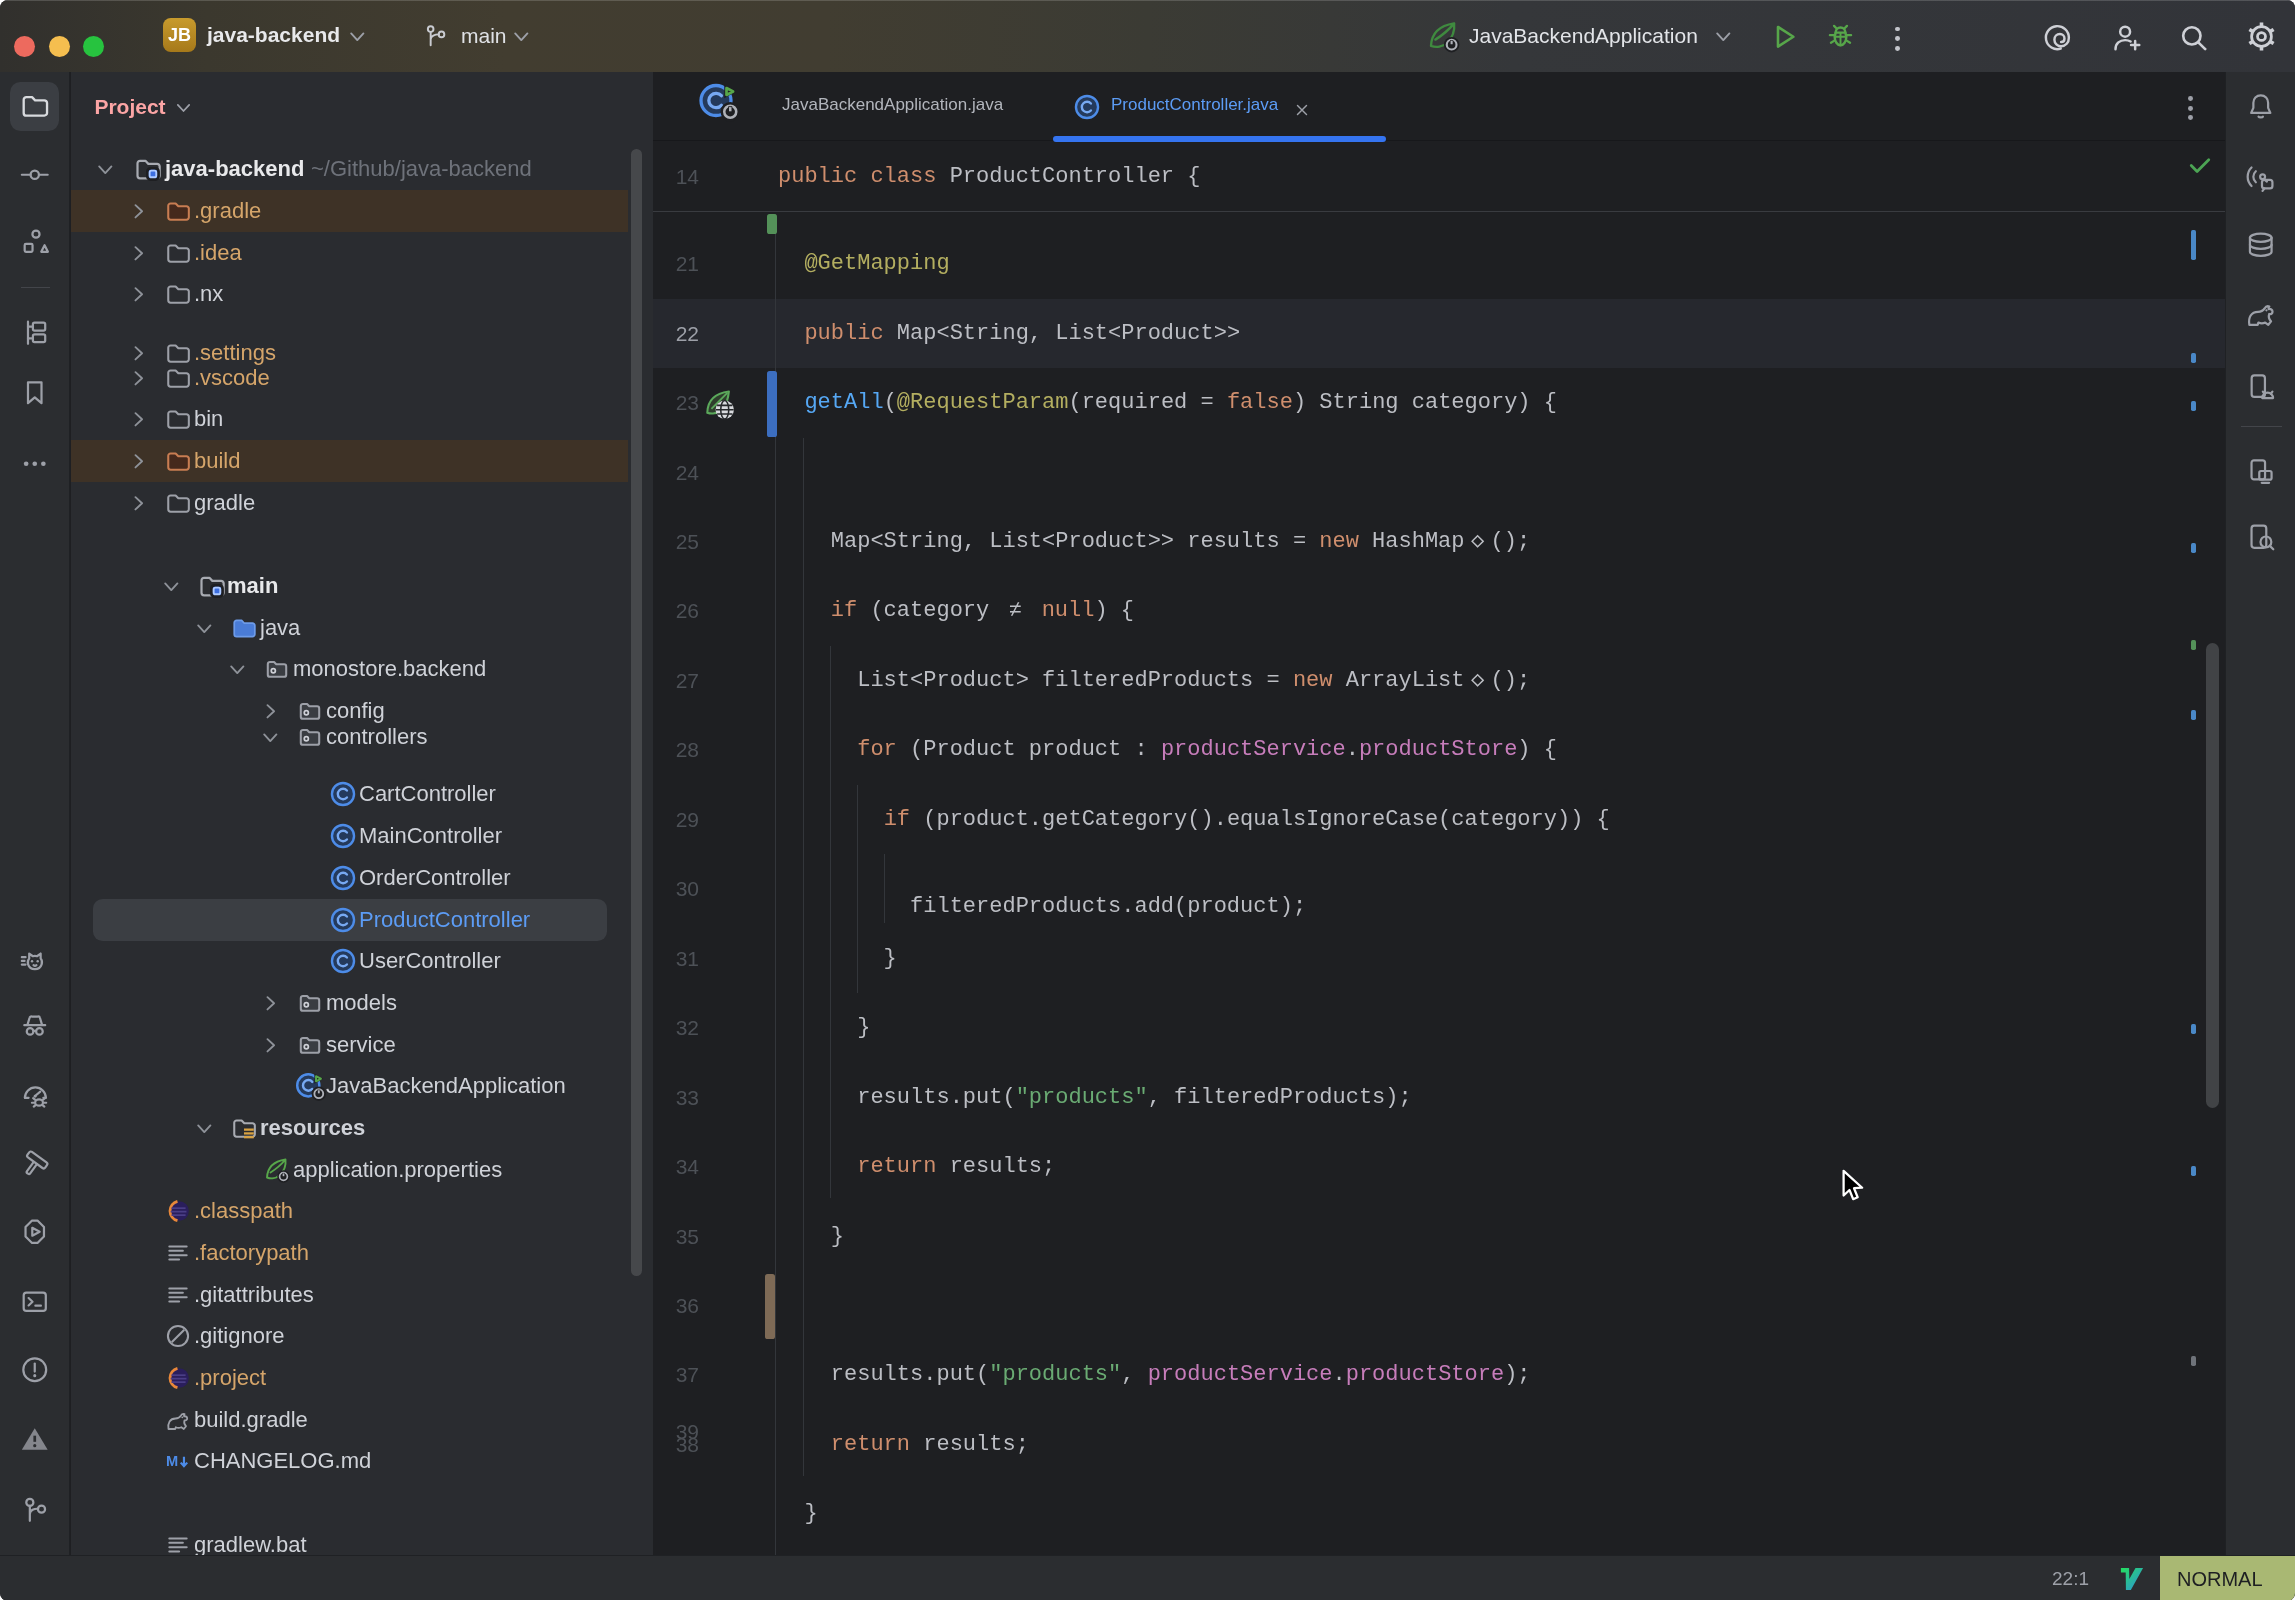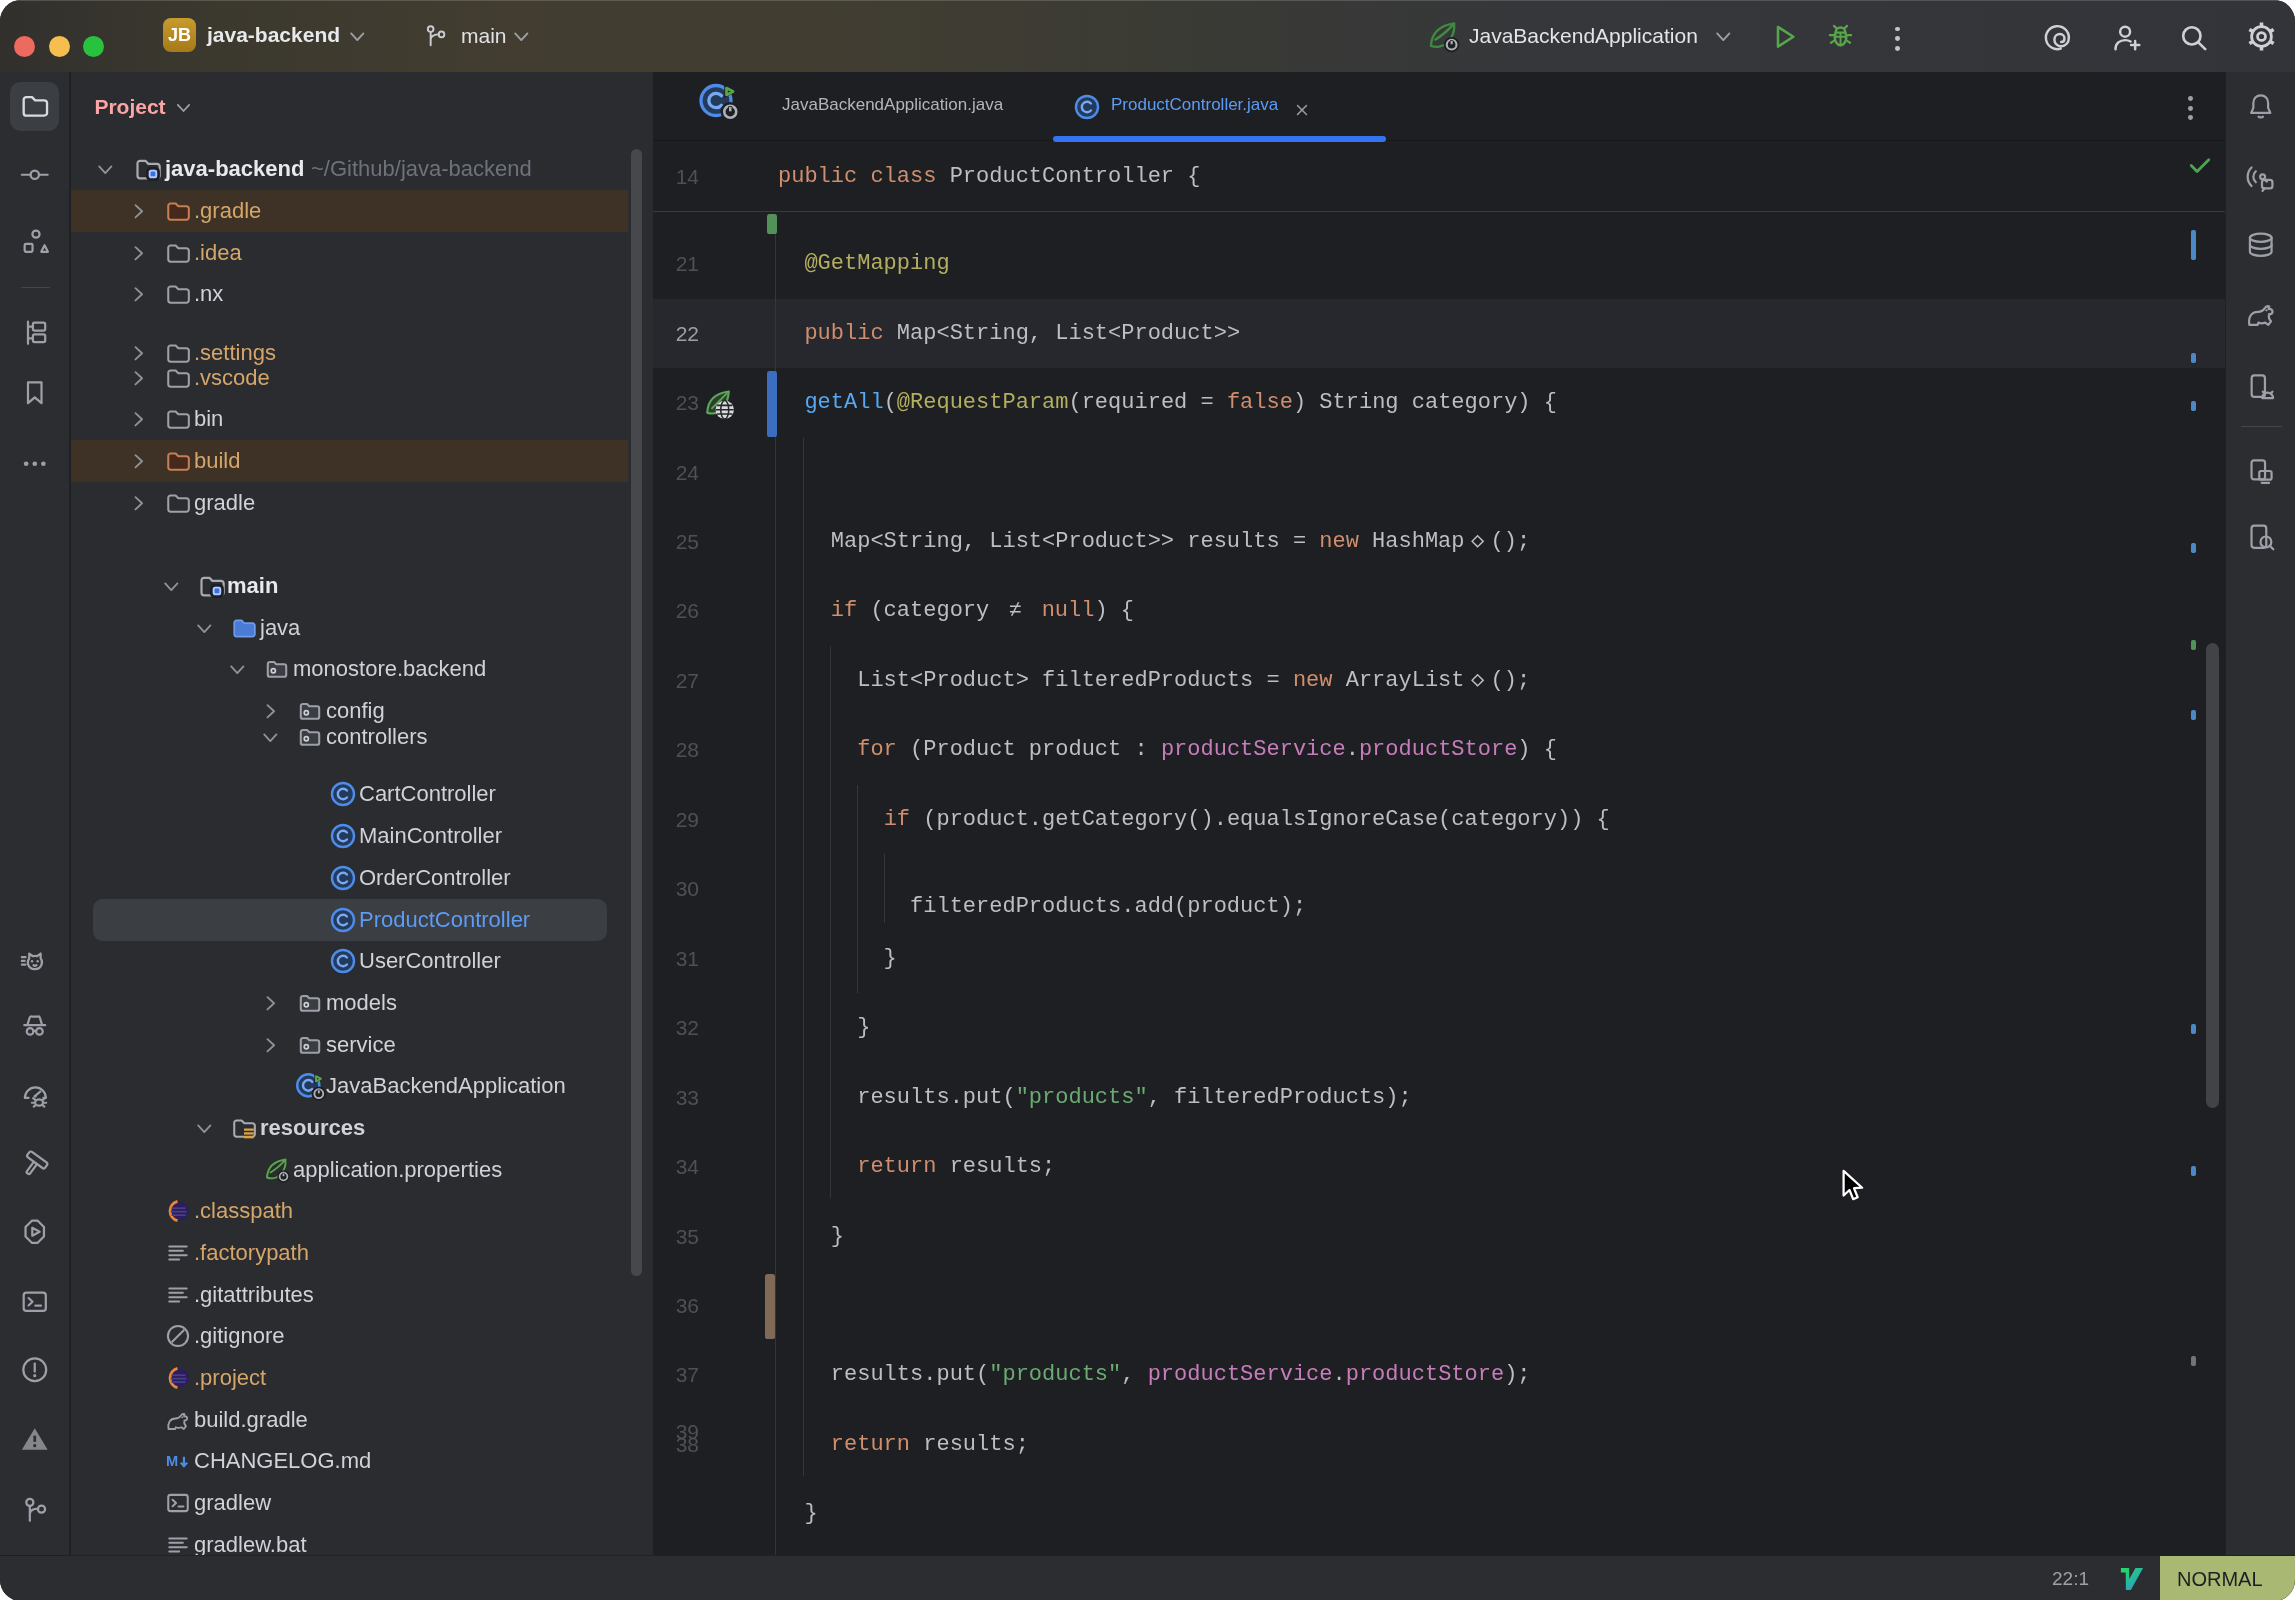--- a/index.html
+++ b/index.html
@@ -3,7 +3,7 @@
 
 *{margin:0;padding:0;box-sizing:border-box}
 body{width:2295px;height:1601px;background:#fff;font-family:"Liberation Sans",sans-serif;overflow:hidden}
-#win{position:absolute;left:0;top:0;width:2295px;height:1601px;background:#1E1F22;border-radius:21px;overflow:hidden}
+#win{position:absolute;left:0;top:0;width:2295px;height:1601px;background:#1E1F22;border-radius:8px;overflow:hidden}
 .abs{position:absolute}
 #titlebar{left:0;top:0;width:2295px;height:72px;background:linear-gradient(90deg,#31302D 0%,#3B382E 9%,#423D30 22%,#413D31 36%,#3B3B34 50%,#35373A 66%,#323439 100%)}
 .tl{position:absolute;top:36px;width:21px;height:21px;border-radius:50%}

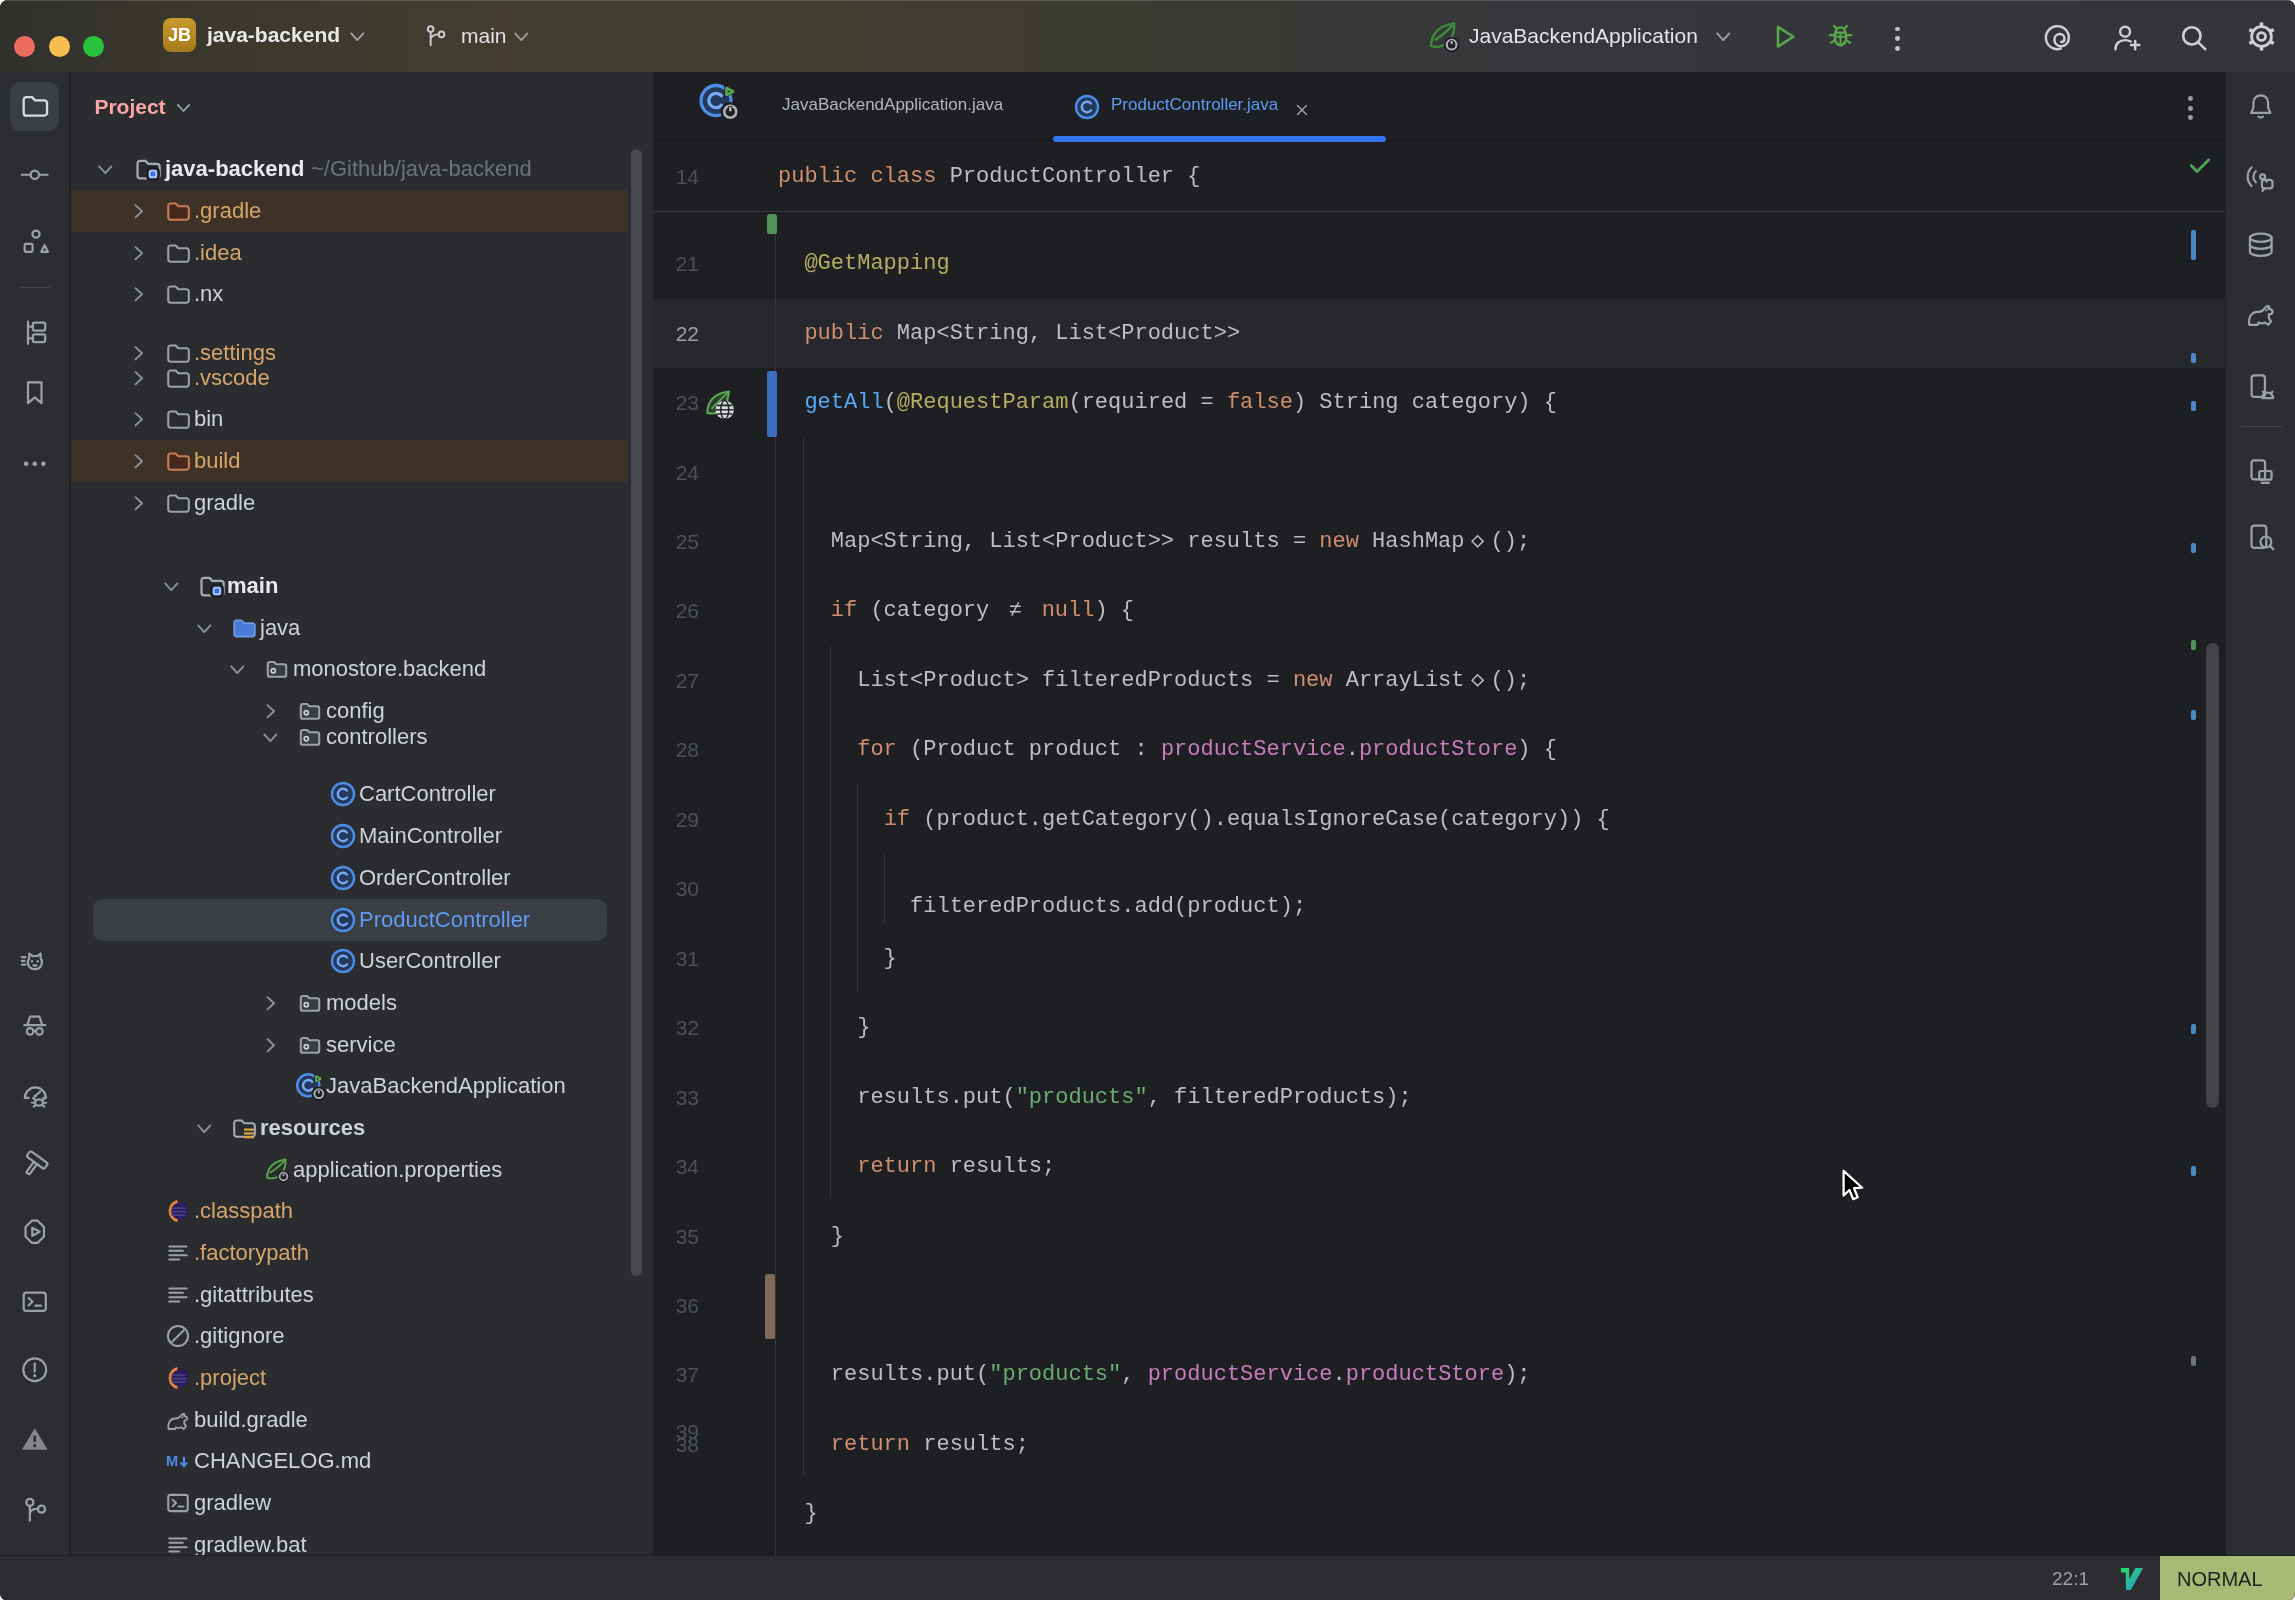--- a/index.html
+++ b/index.html
@@ -473,14 +473,6 @@
 <path d="M17.5 8 v8 M14.5 13.5 l3 3.2 3-3.2" fill="none" stroke="#4D8CE8" stroke-width="2"></path>
 </svg>
 <div class="tlabel" style="left:123px;color:#CFD2D8">CHANGELOG.md</div>
-</div>
-<div class="trow" style="top:1410px">
-<svg style="position:absolute;left:94px;top:7.8px" width="26" height="26" viewBox="0 0 24 24">
-<rect x="3" y="4.5" width="18" height="15" rx="2.2" fill="none" stroke="#9DA0A8" stroke-width="1.9"></rect>
-<path d="M7 9 l3.2 3 L7 15" fill="none" stroke="#9DA0A8" stroke-width="1.9" stroke-linecap="round" stroke-linejoin="round"></path>
-<line x1="12.5" y1="15.2" x2="17" y2="15.2" stroke="#9DA0A8" stroke-width="1.9" stroke-linecap="round"></line>
-</svg>
-<div class="tlabel" style="left:123px;color:#CFD2D8">gradlew</div>
 </div>
 <div class="trow" style="top:1452px">
 <svg style="position:absolute;left:94px;top:7.8px" width="26" height="26" viewBox="0 0 24 24">

